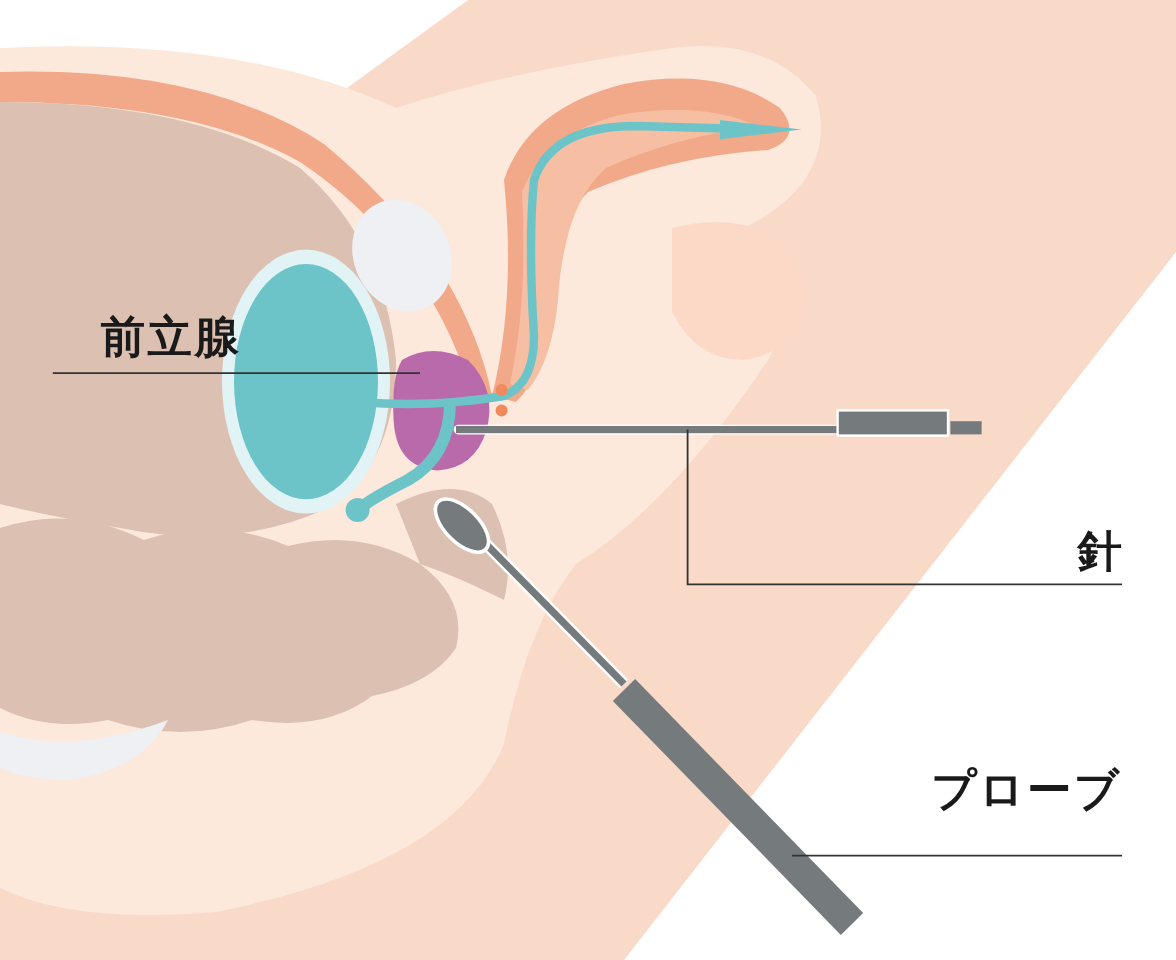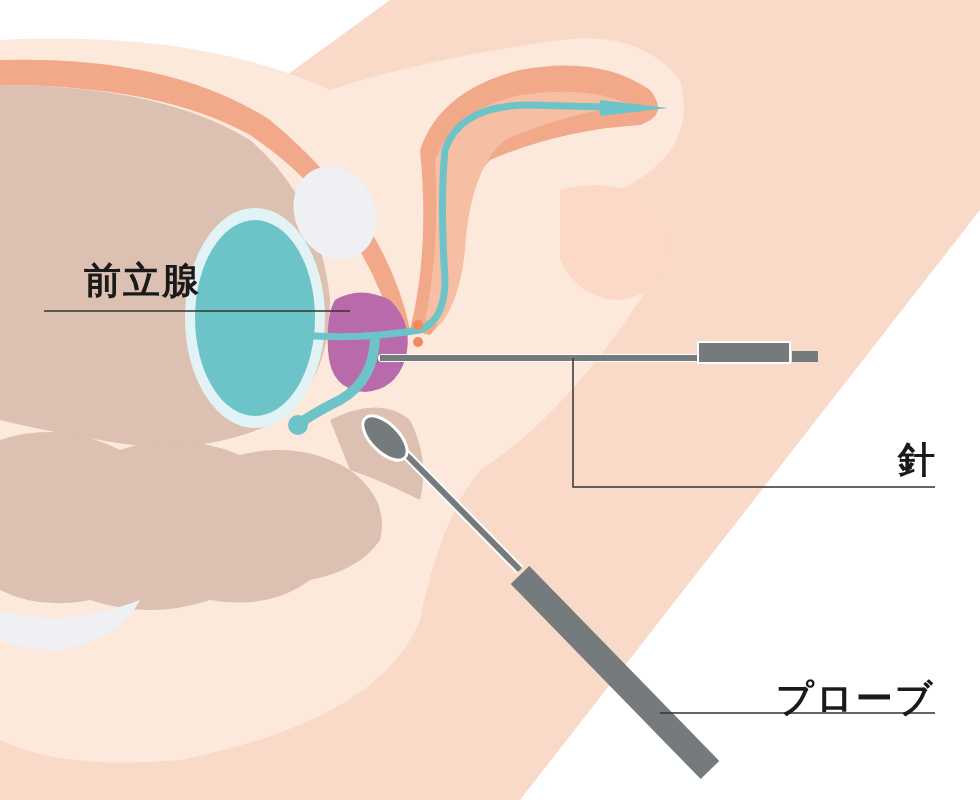--- a/index.html
+++ b/index.html
@@ -8,7 +8,7 @@
   .label { position: absolute; color: #1a1a1a; font-size: 37px; font-weight: bold; letter-spacing: 2px; line-height: 1; white-space: nowrap; }
   .lbl-prostate { left: 40px; top: 262px; margin-left: 44px; }
   .lbl-needle { left: 898px; top: 441px; }
-  .lbl-probe { left: 776px; top: 680px; }
+  .lbl-probe { left: 776px; top: 640px; }
 </style>
 </head>
 <body>

